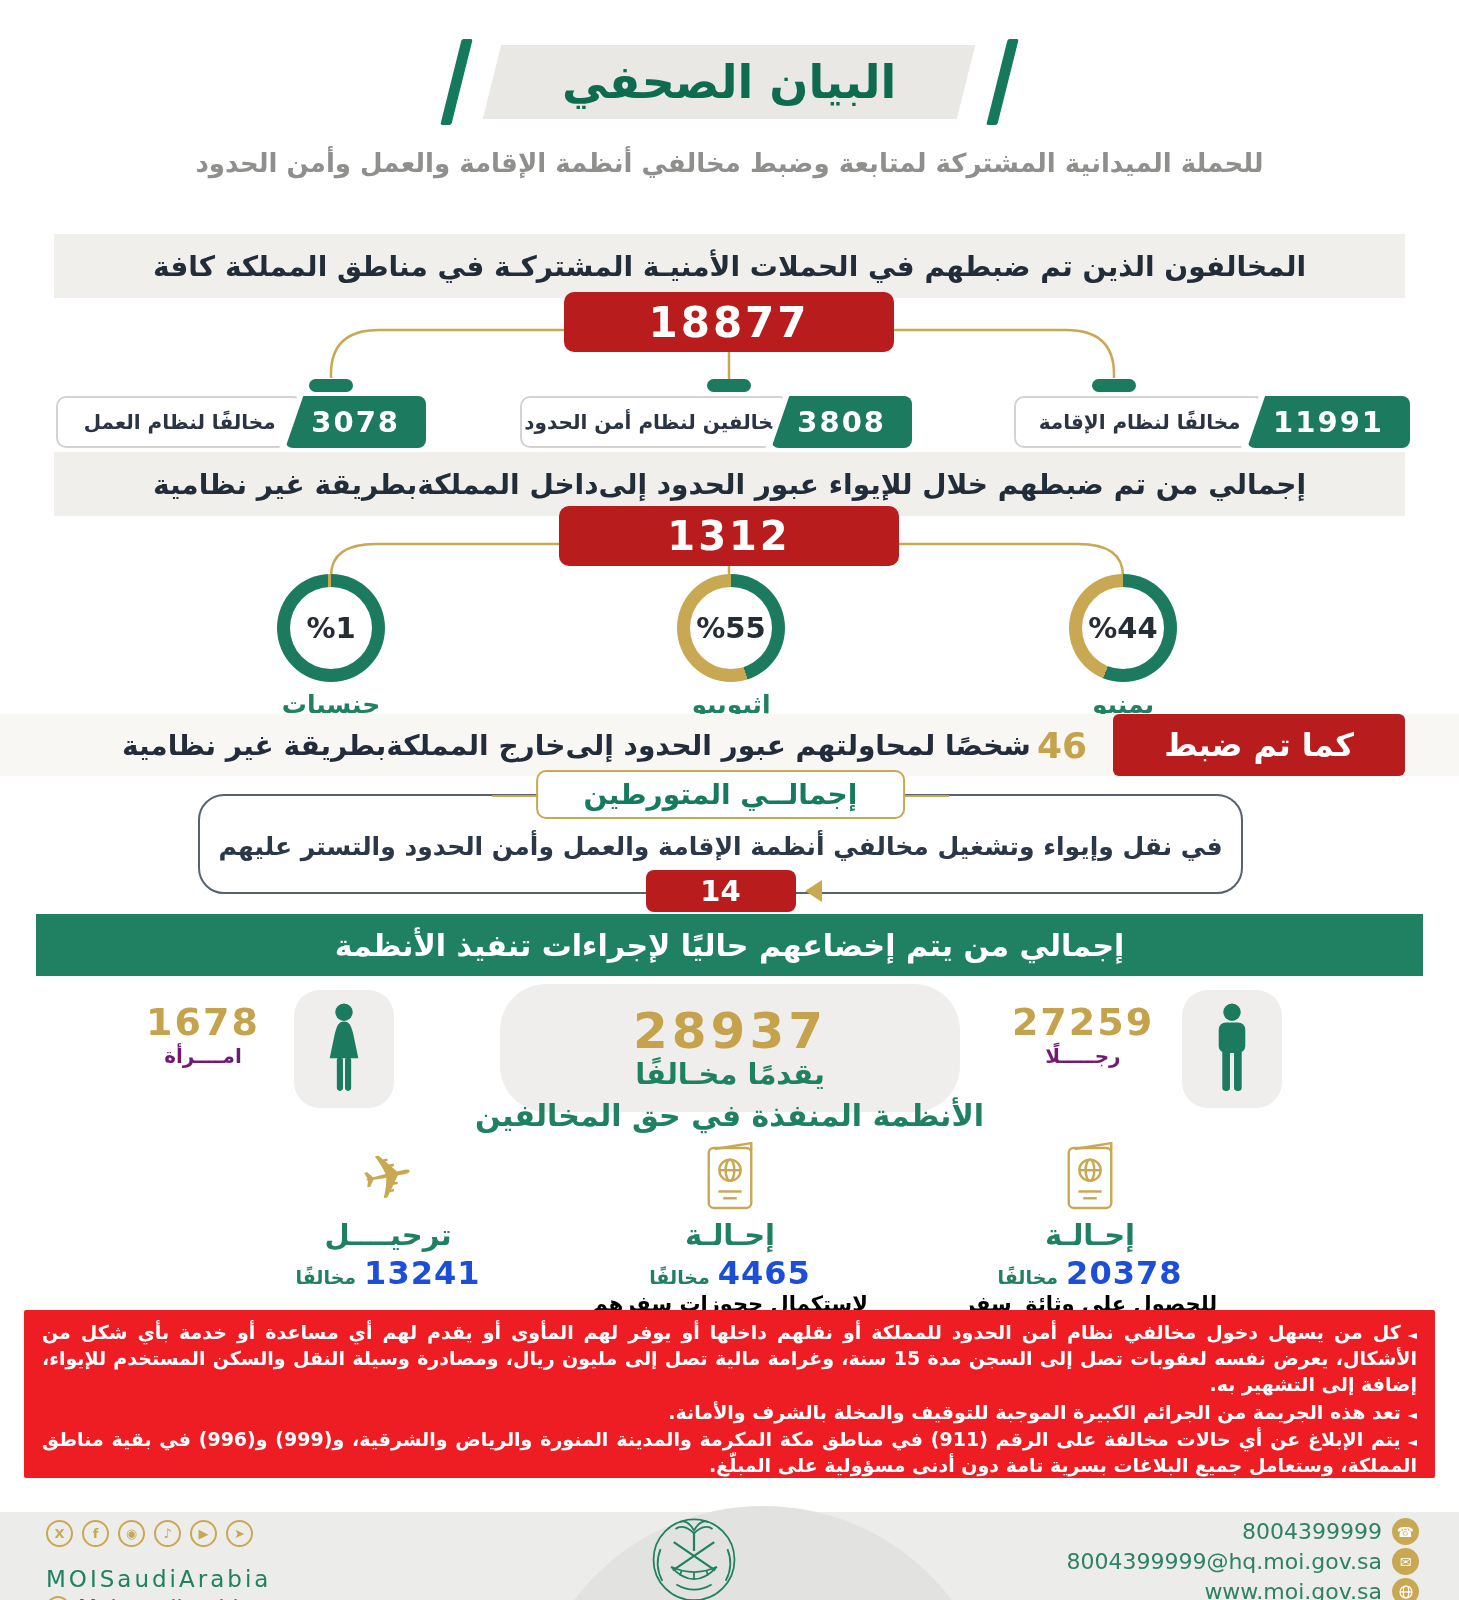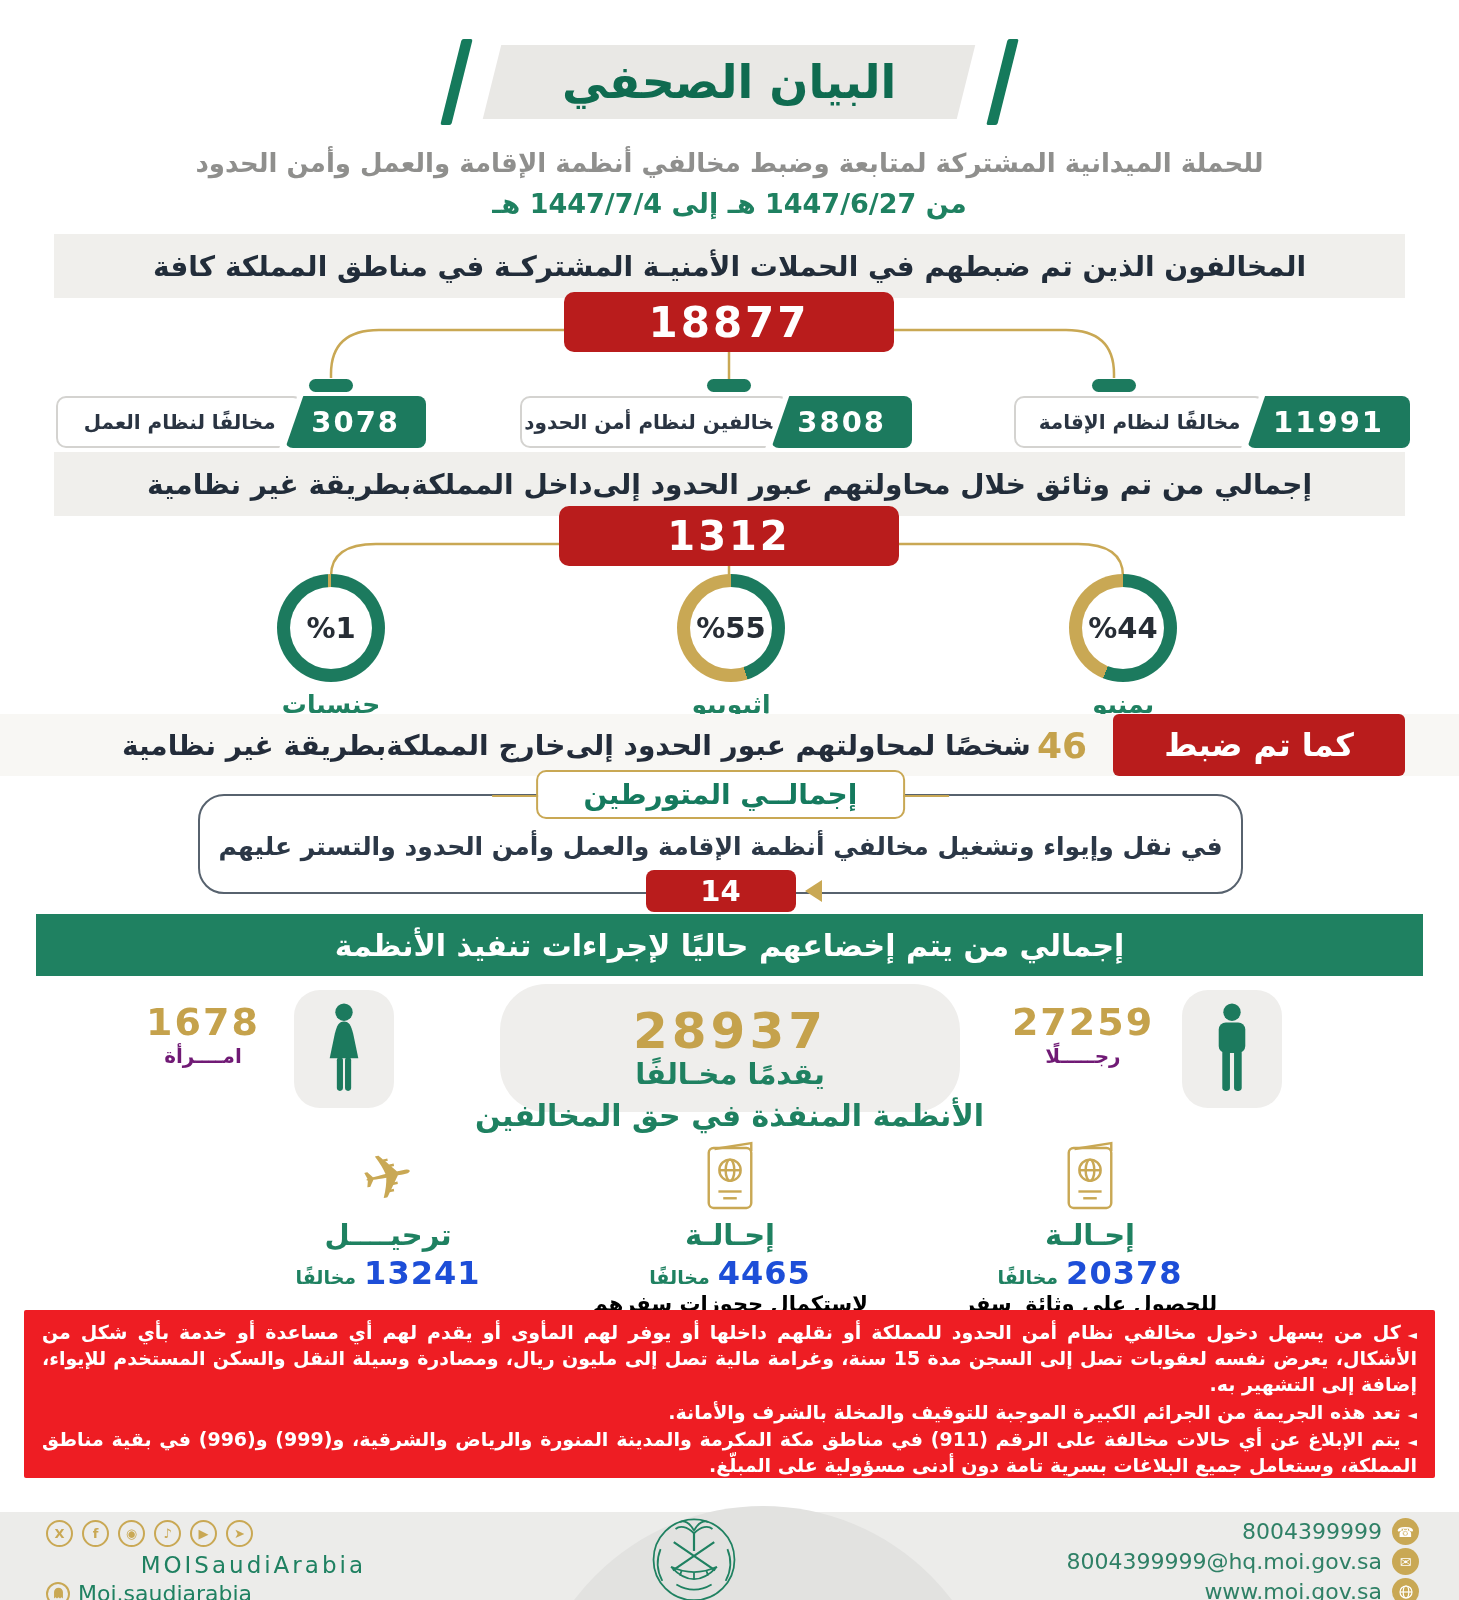--- a/index.html
+++ b/index.html
@@ -143,7 +143,6 @@
     <div class="slash"></div>
   </div>
   <div class="abs subtitle1">للحملة الميدانية المشتركة لمتابعة وضبط مخالفي أنظمة الإقامة والعمل وأمن الحدود</div>
-  <div class="abs subtitle2">من 1447/6/27 هـ إلى 1447/7/4 هـ</div>
 
   <div class="abs band band1">المخالفون الذين تم ضبطهم في الحملات الأمنيـة المشتركـة في مناطق المملكة كافة</div>
   <div class="abs green-box total-box">18877</div>

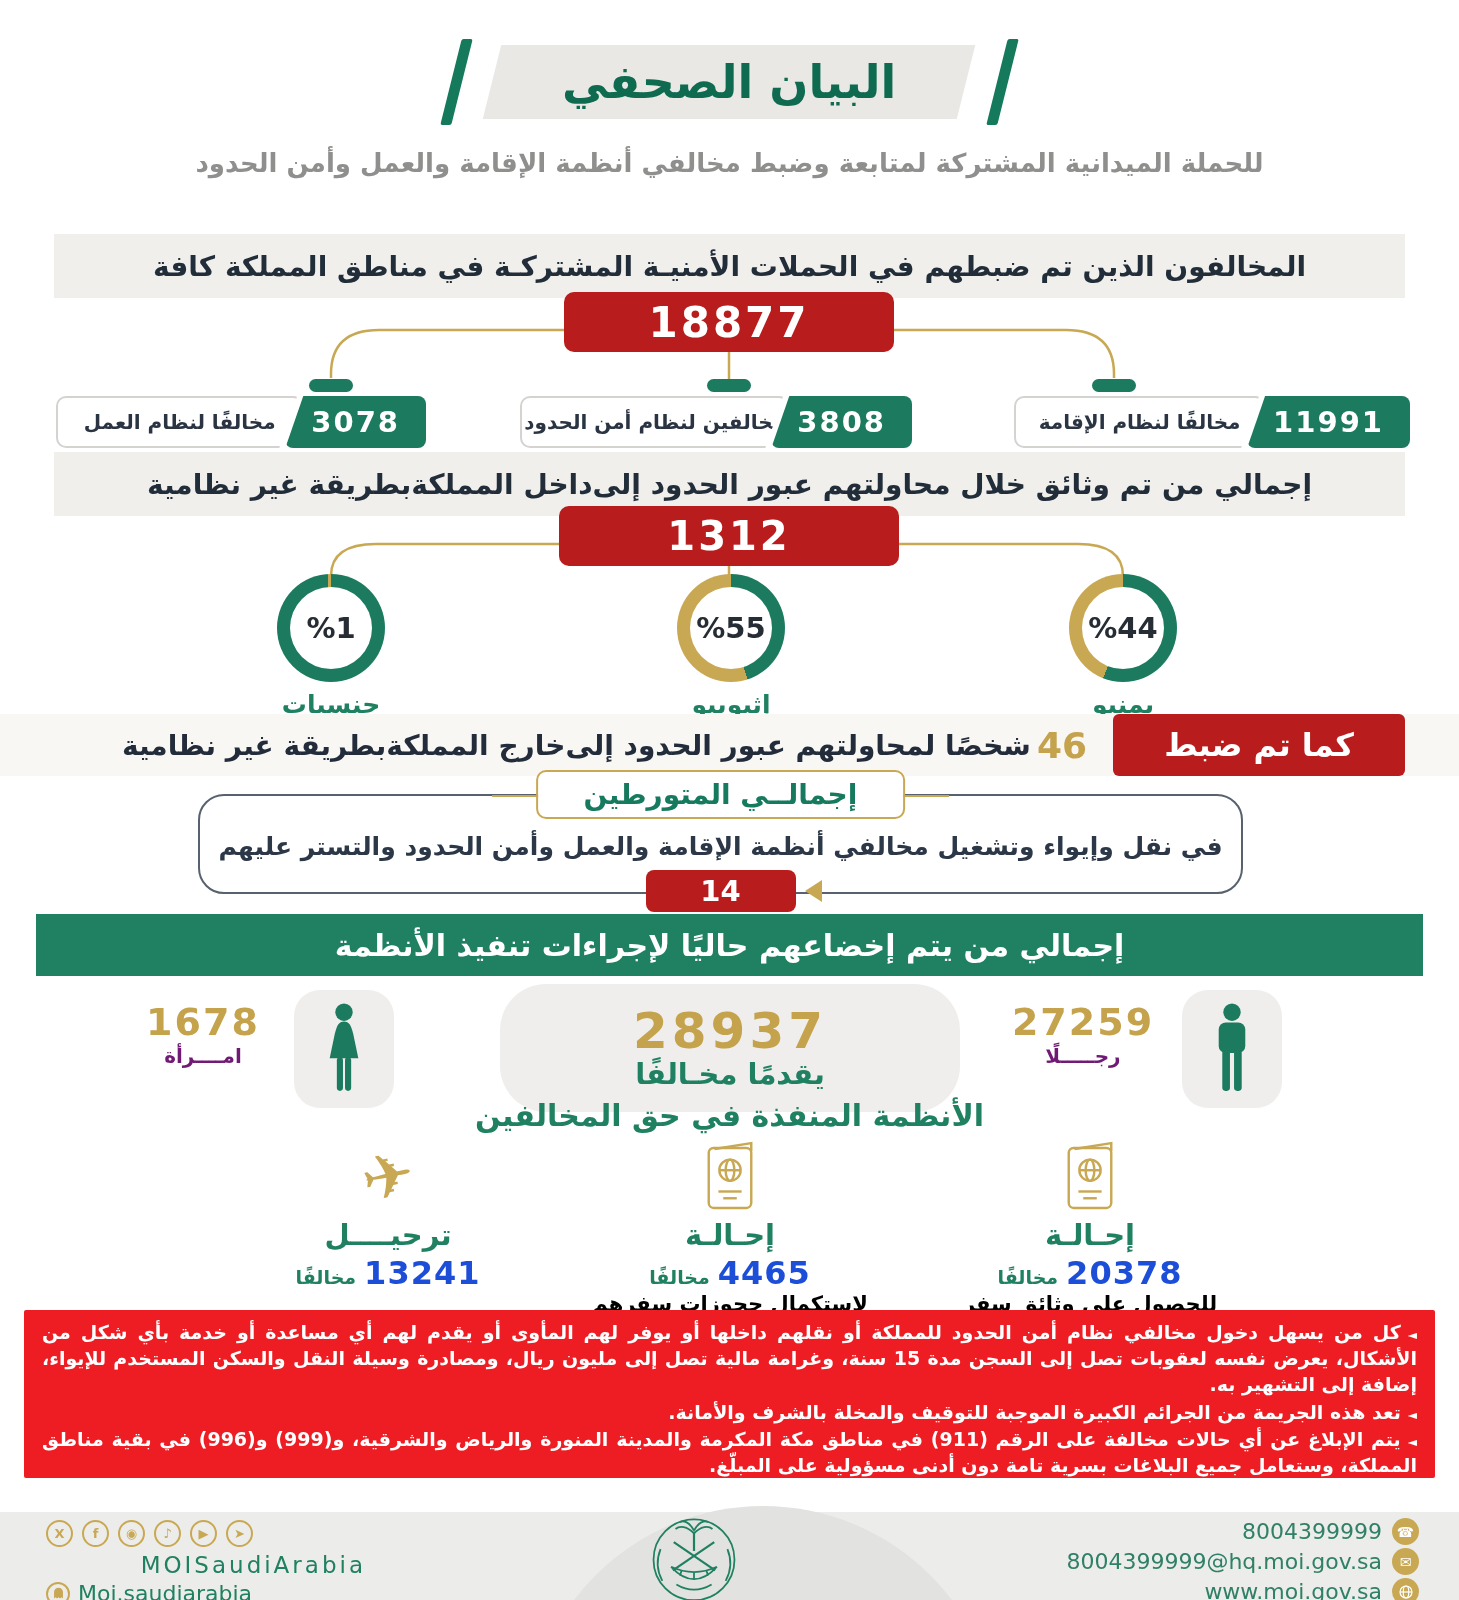--- a/index.html
+++ b/index.html
@@ -170,7 +170,7 @@
   </div>
 
   <div class="abs band band2">
-    <span>إجمالي من تم وثائق خلال محاولتهم عبور الحدود إلى </span>
+    <span>إجمالي من تم ضبطهم خلال للإيواء عبور الحدود إلى </span>
       <span class="b-bold">داخل المملكة</span>
       <span> بطريقة غير نظامية</span>
   </div>

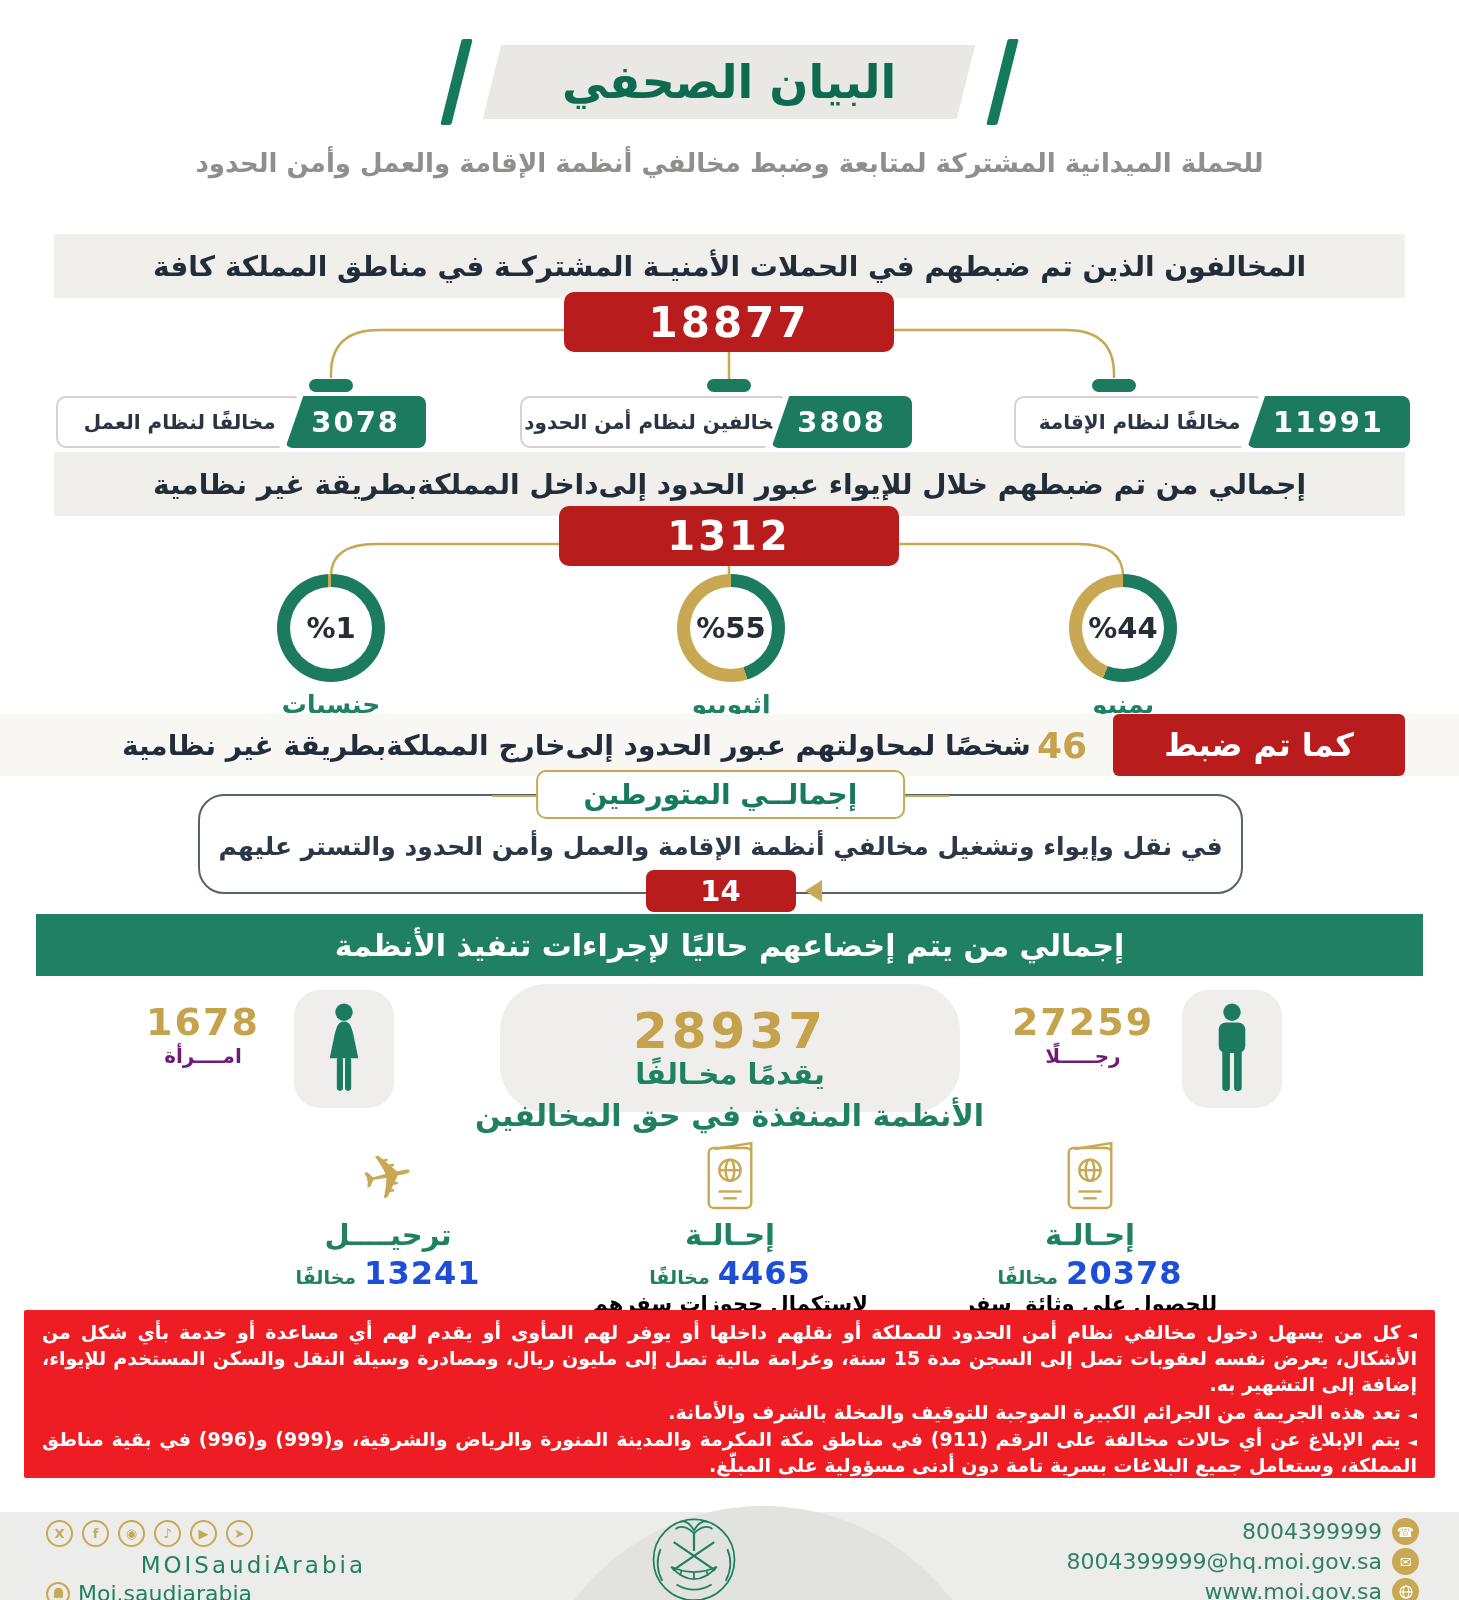--- a/index.html
+++ b/index.html
@@ -122,7 +122,7 @@
   .social-row { direction:ltr; display:flex; gap:9px; }
   .soc { width:27px; height:27px; border:2px solid #C9A854; border-radius:50%; display:flex; align-items:center;
      justify-content:center; color:#C9A854; font-size:13px; font-weight:bold; }
-  .handle { margin-top:5px; font-size:23px; color:#1F8161; letter-spacing:3px; direction:ltr; text-align:right; }
+  .handle { margin-top:19px; font-size:23px; color:#1F8161; letter-spacing:3px; direction:ltr; text-align:left; }
   .snap-row { margin-top:3px; direction:ltr; display:flex; align-items:center; gap:8px; }
   .snap-ic { width:24px; height:24px; border:2px solid #C9A854; border-radius:50%; display:flex; align-items:center; justify-content:center; }
   .snap-handle { font-size:22px; color:#1F8161; }

